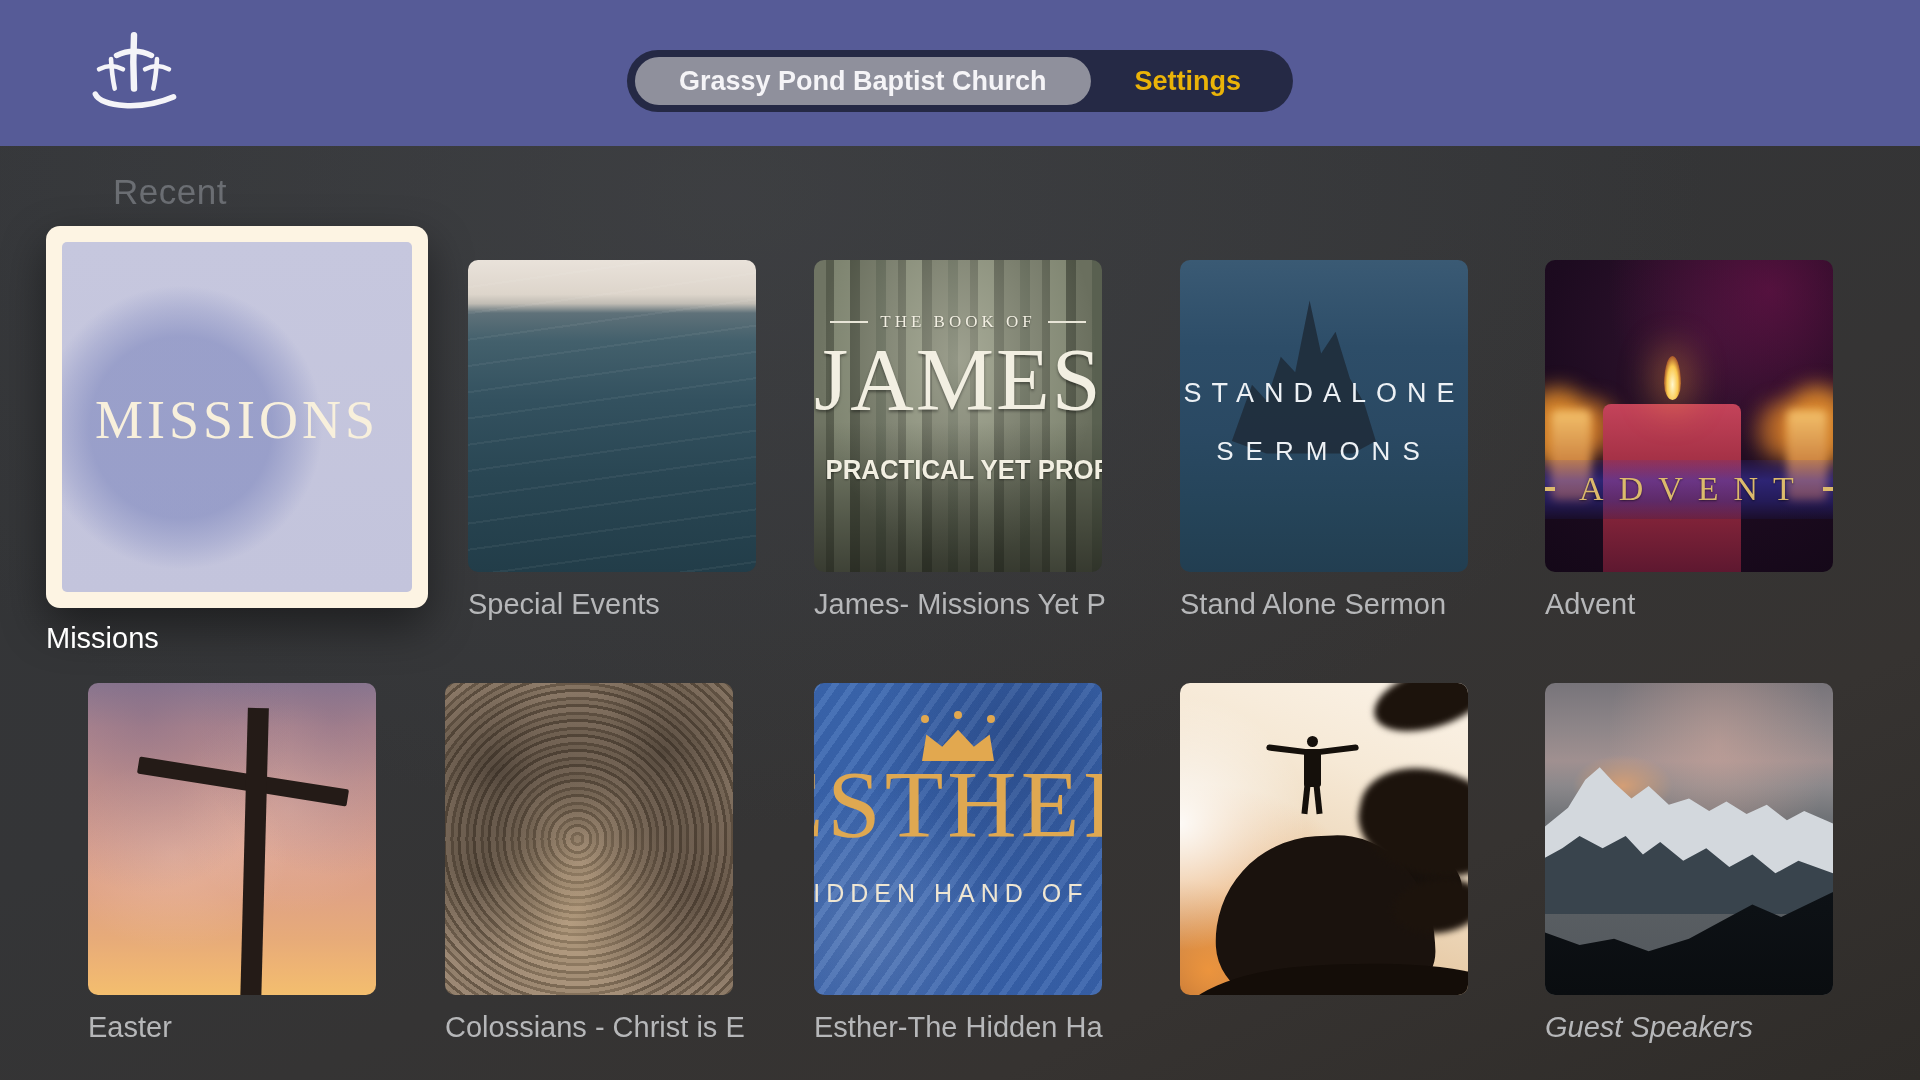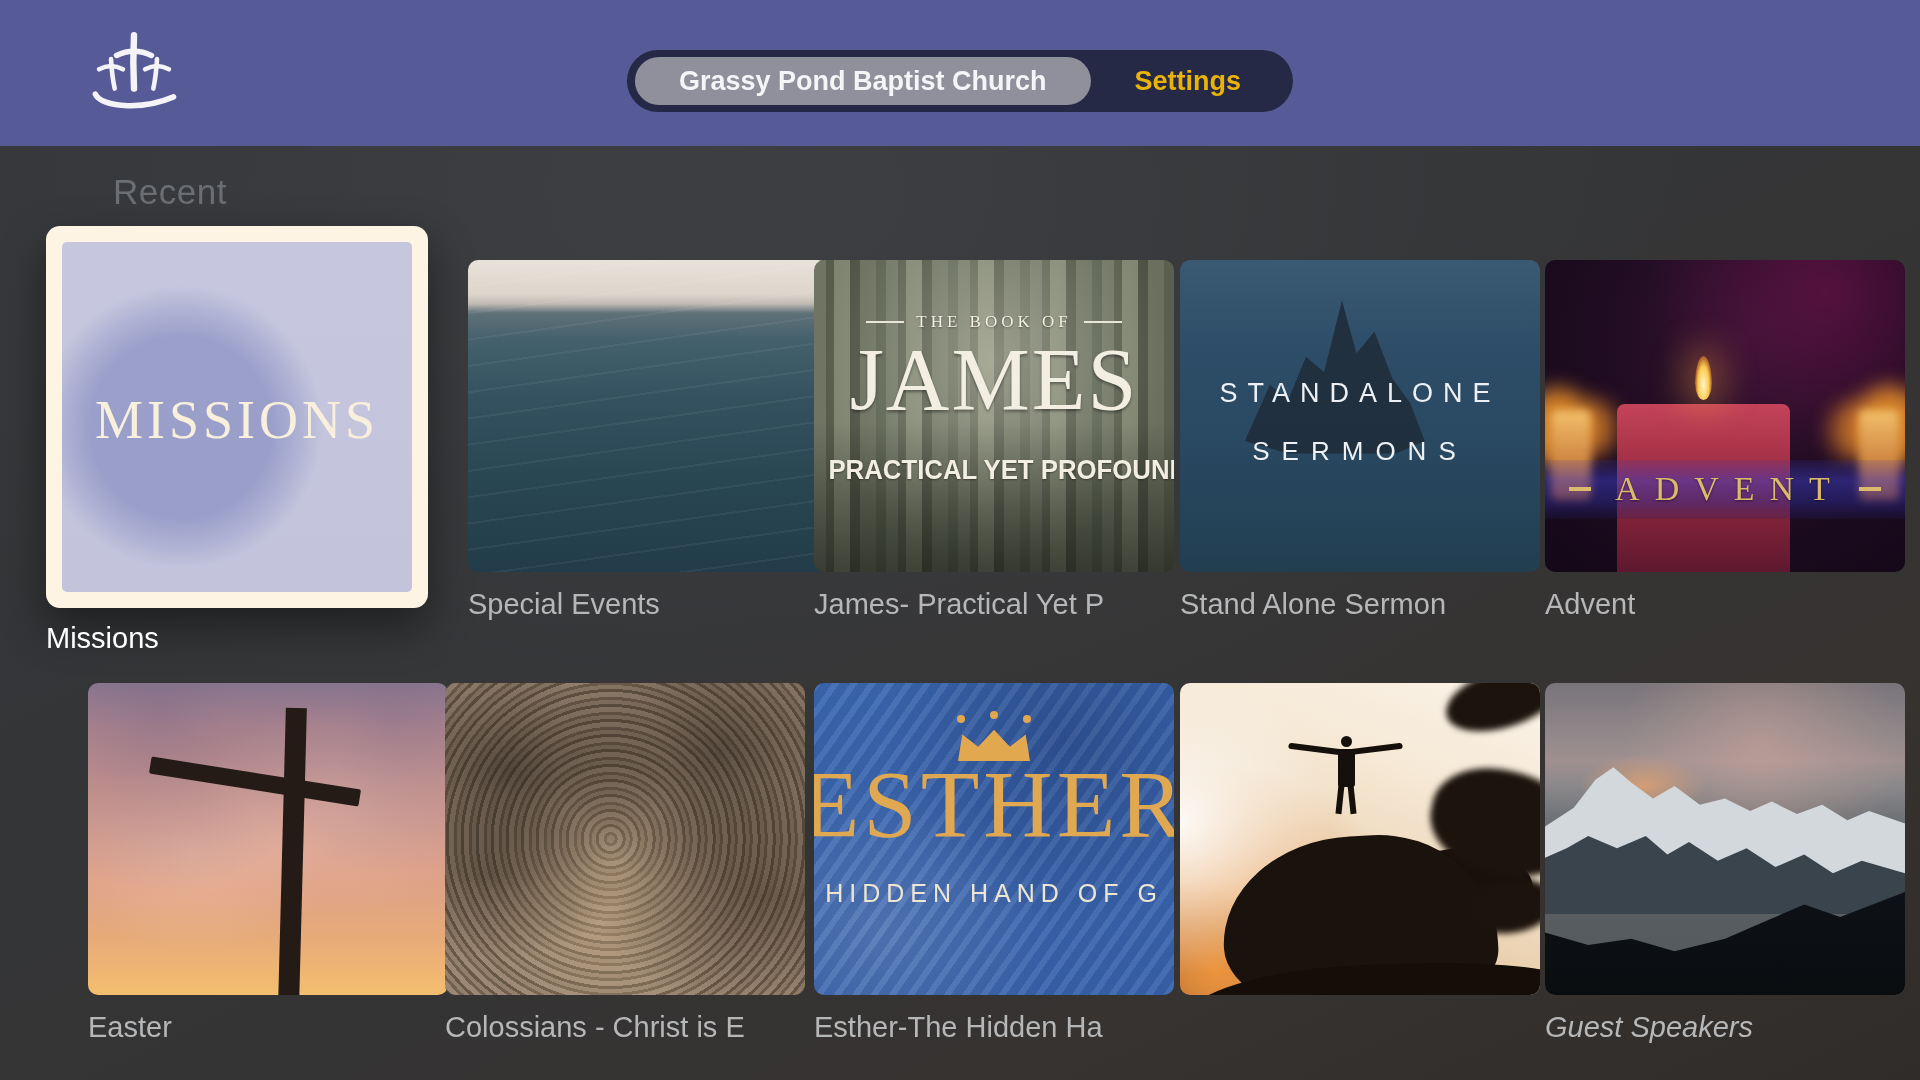--- a/index.html
+++ b/index.html
@@ -39,7 +39,7 @@
   
   .cell { position:absolute; width:312px; }
   .art {
-    width:360px; height:312px; border-radius:10px; overflow:hidden; position:relative;
+    width:288px; height:312px; border-radius:10px; overflow:hidden; position:relative;
   }
   .caption {
     margin-top:16px; font-size:29px; color:#b6b7b9; white-space:nowrap;

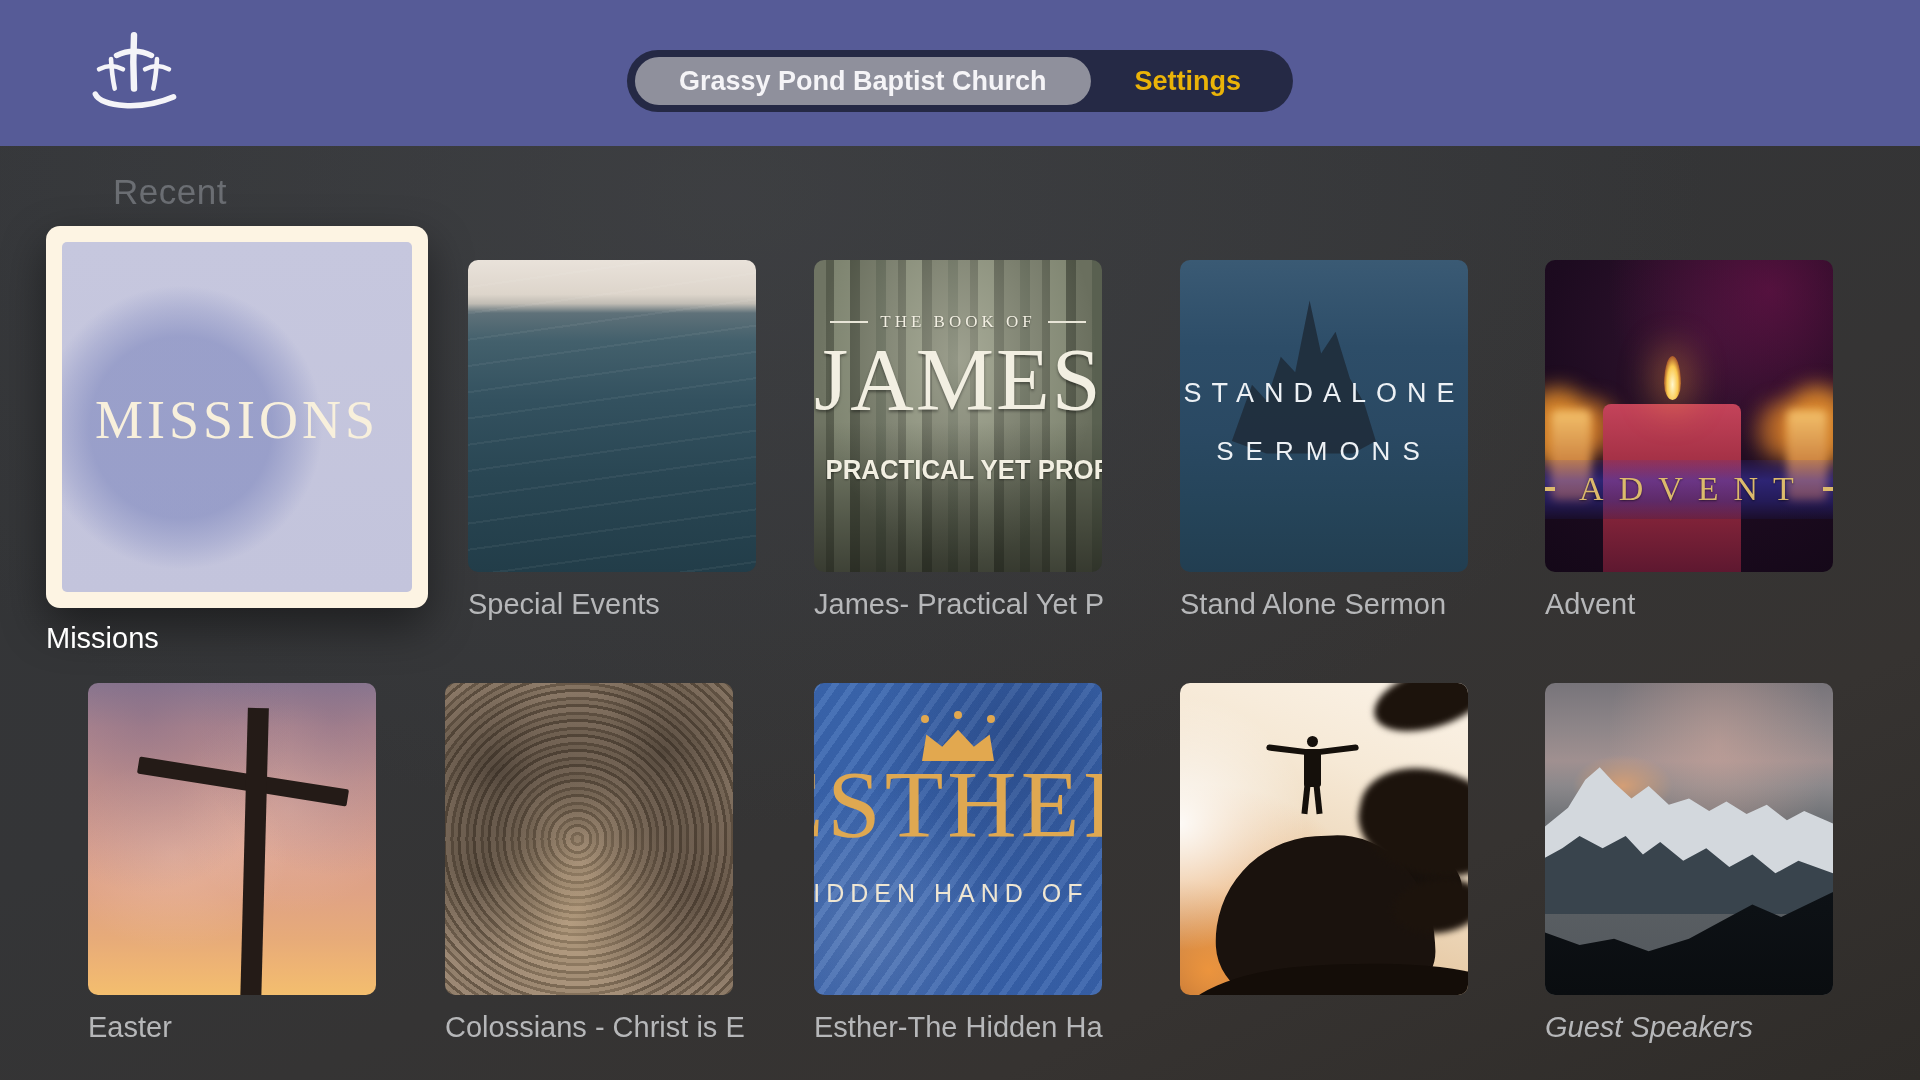--- a/index.html
+++ b/index.html
@@ -300,7 +300,7 @@
       <div class="james-sub">PRACTICAL YET PROFOUND</div>
     </div>
   </div>
-  <div class="caption">James- Practical Yet P</div>
+  <div class="caption">James- Missions Yet P</div>
 </div>
 
 <div class="cell" style="left:1180px; top:260px;">

